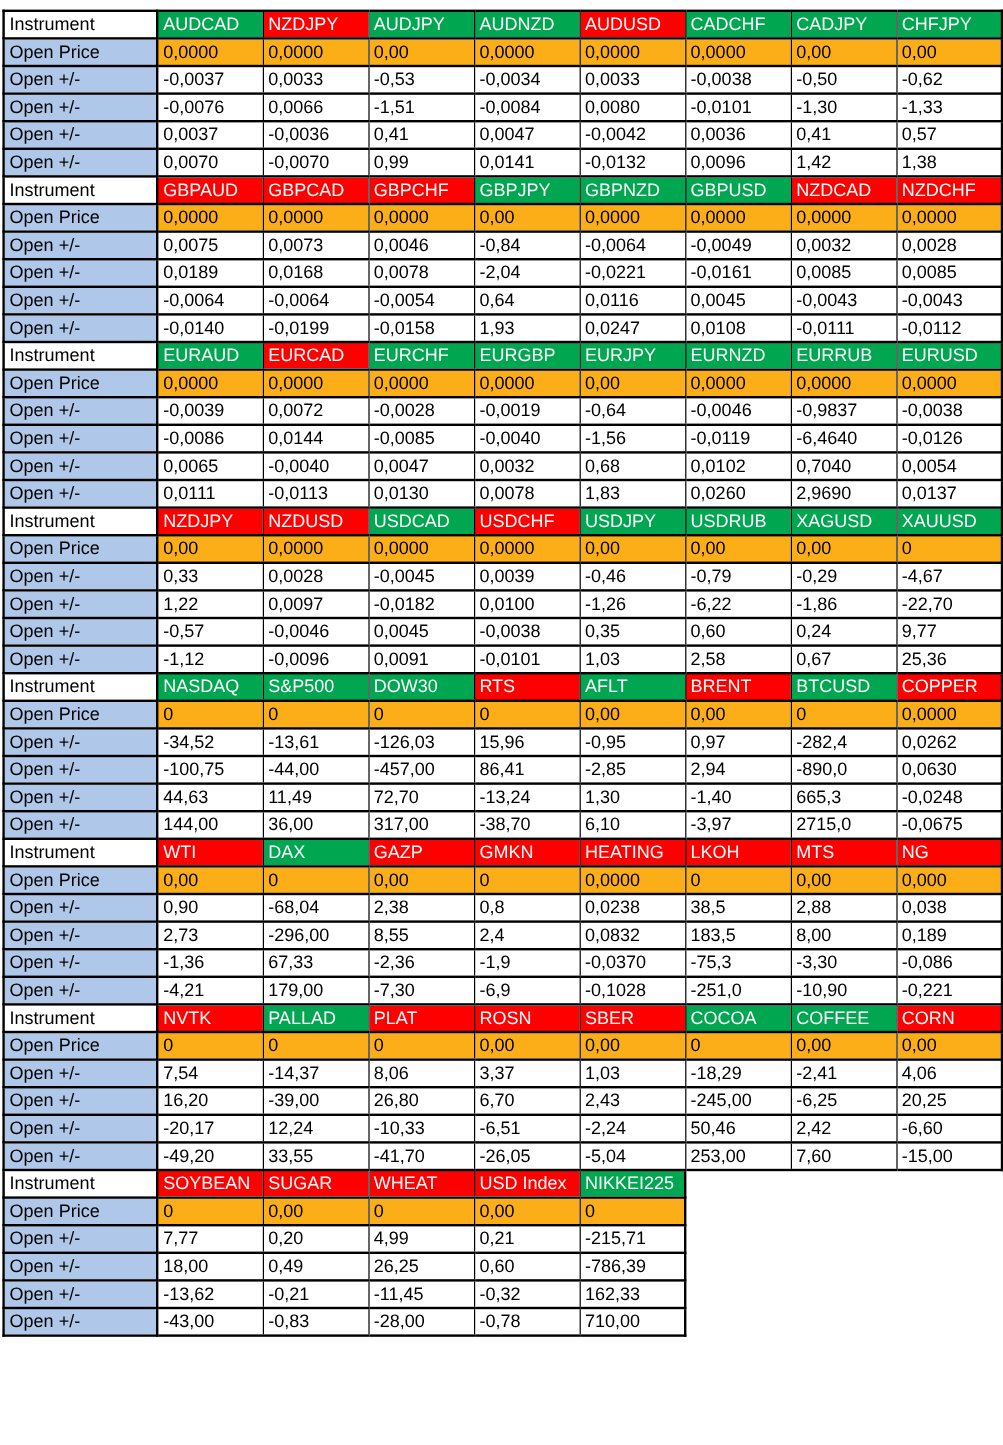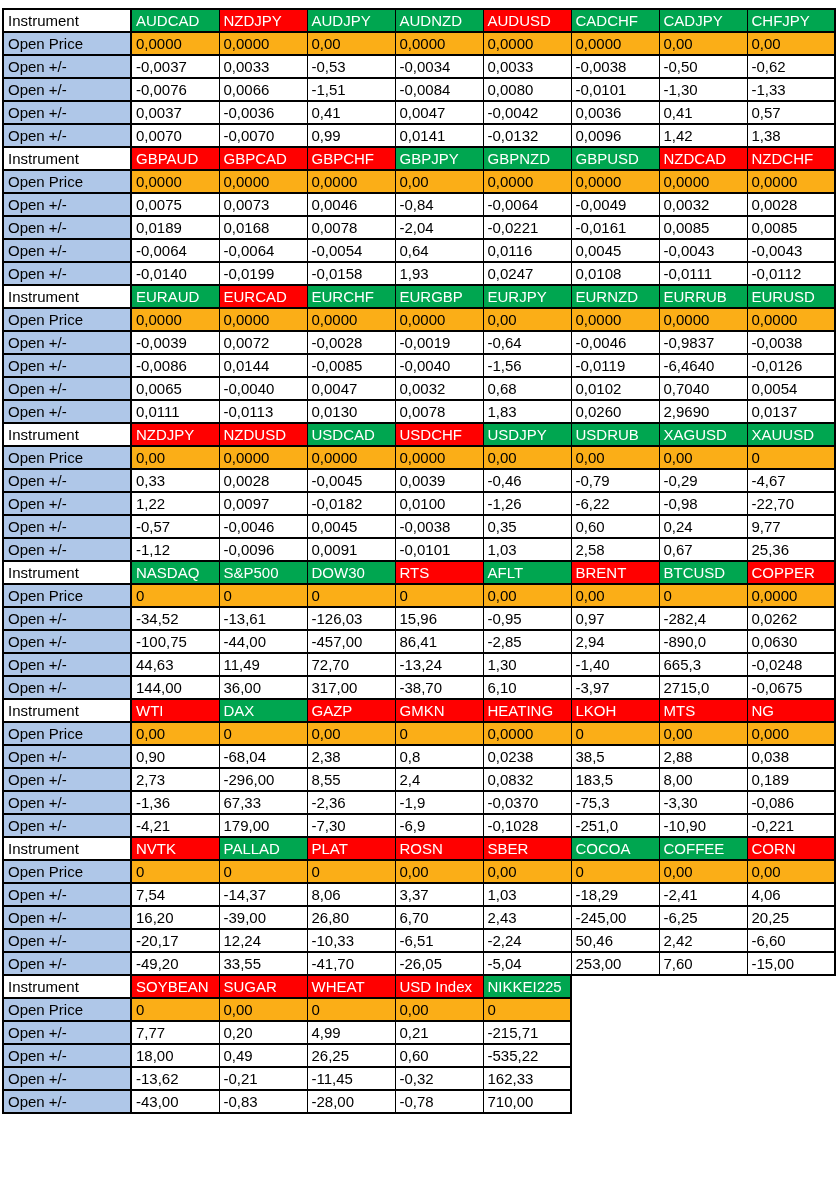--- a/index.html
+++ b/index.html
@@ -295,7 +295,7 @@
         <td class="value-cell">0,0100</td>
         <td class="value-cell">-1,26</td>
         <td class="value-cell">-6,22</td>
-        <td class="value-cell">-0,98</td>
+        <td class="value-cell">-1,86</td>
         <td class="value-cell">-22,70</td>
       </tr>
       <tr>

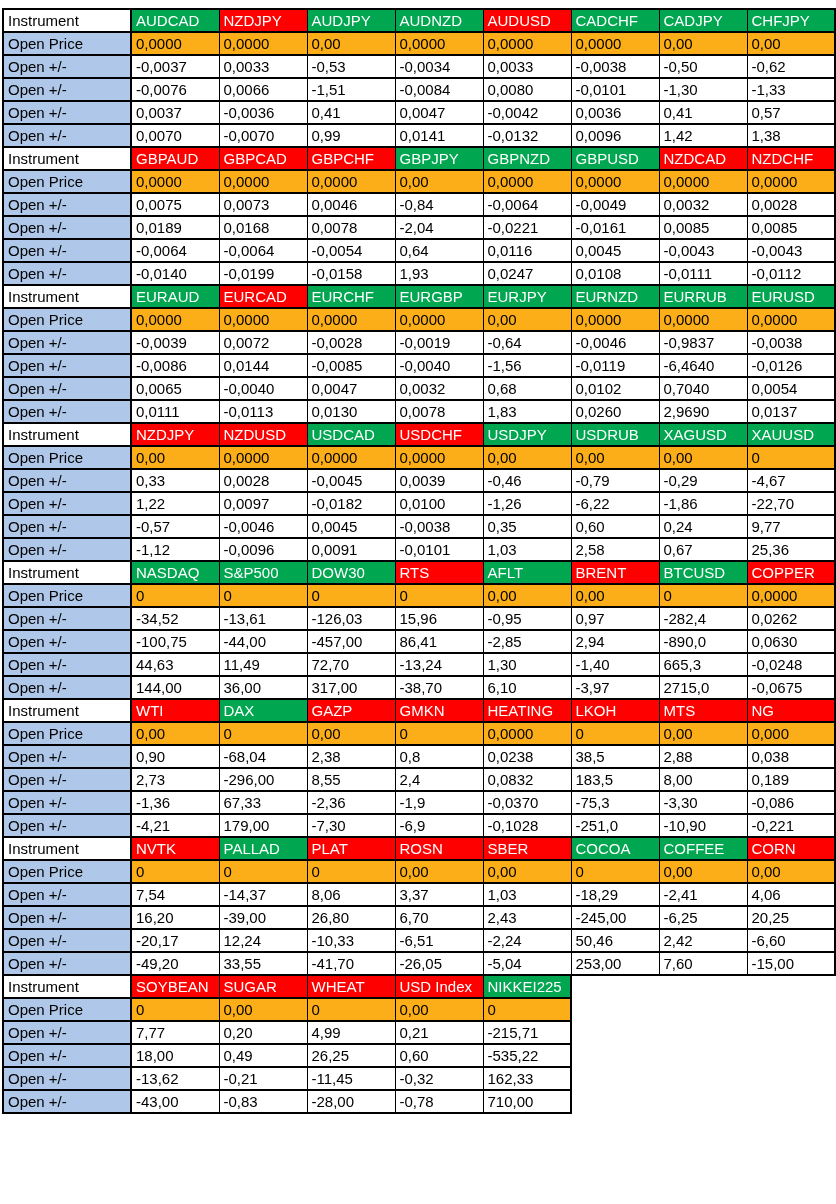--- a/index.html
+++ b/index.html
@@ -548,7 +548,7 @@
         <td class="value-cell">0,49</td>
         <td class="value-cell">26,25</td>
         <td class="value-cell">0,60</td>
-        <td class="value-cell">-535,22</td>
+        <td class="value-cell">-786,39</td>
       </tr>
       <tr>
         <th class="label-cell label-blue">Open +/-</th>

